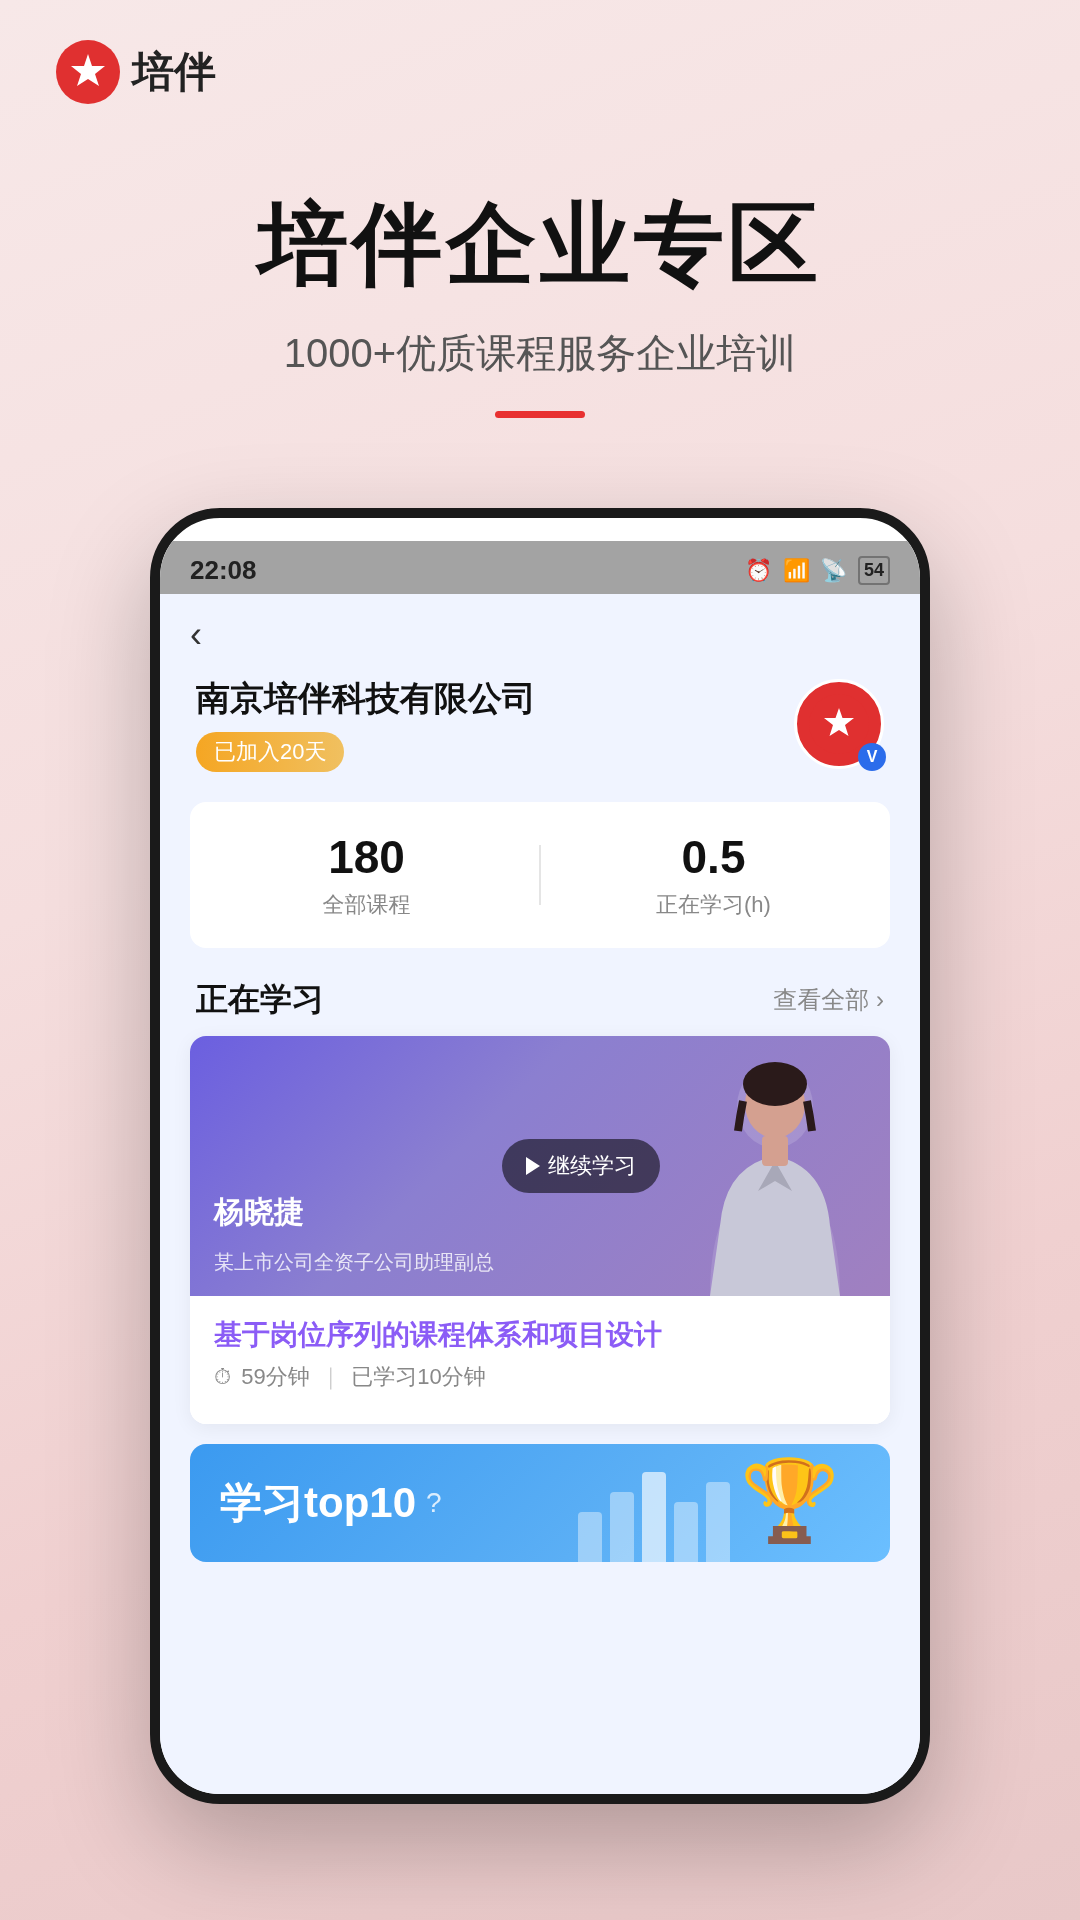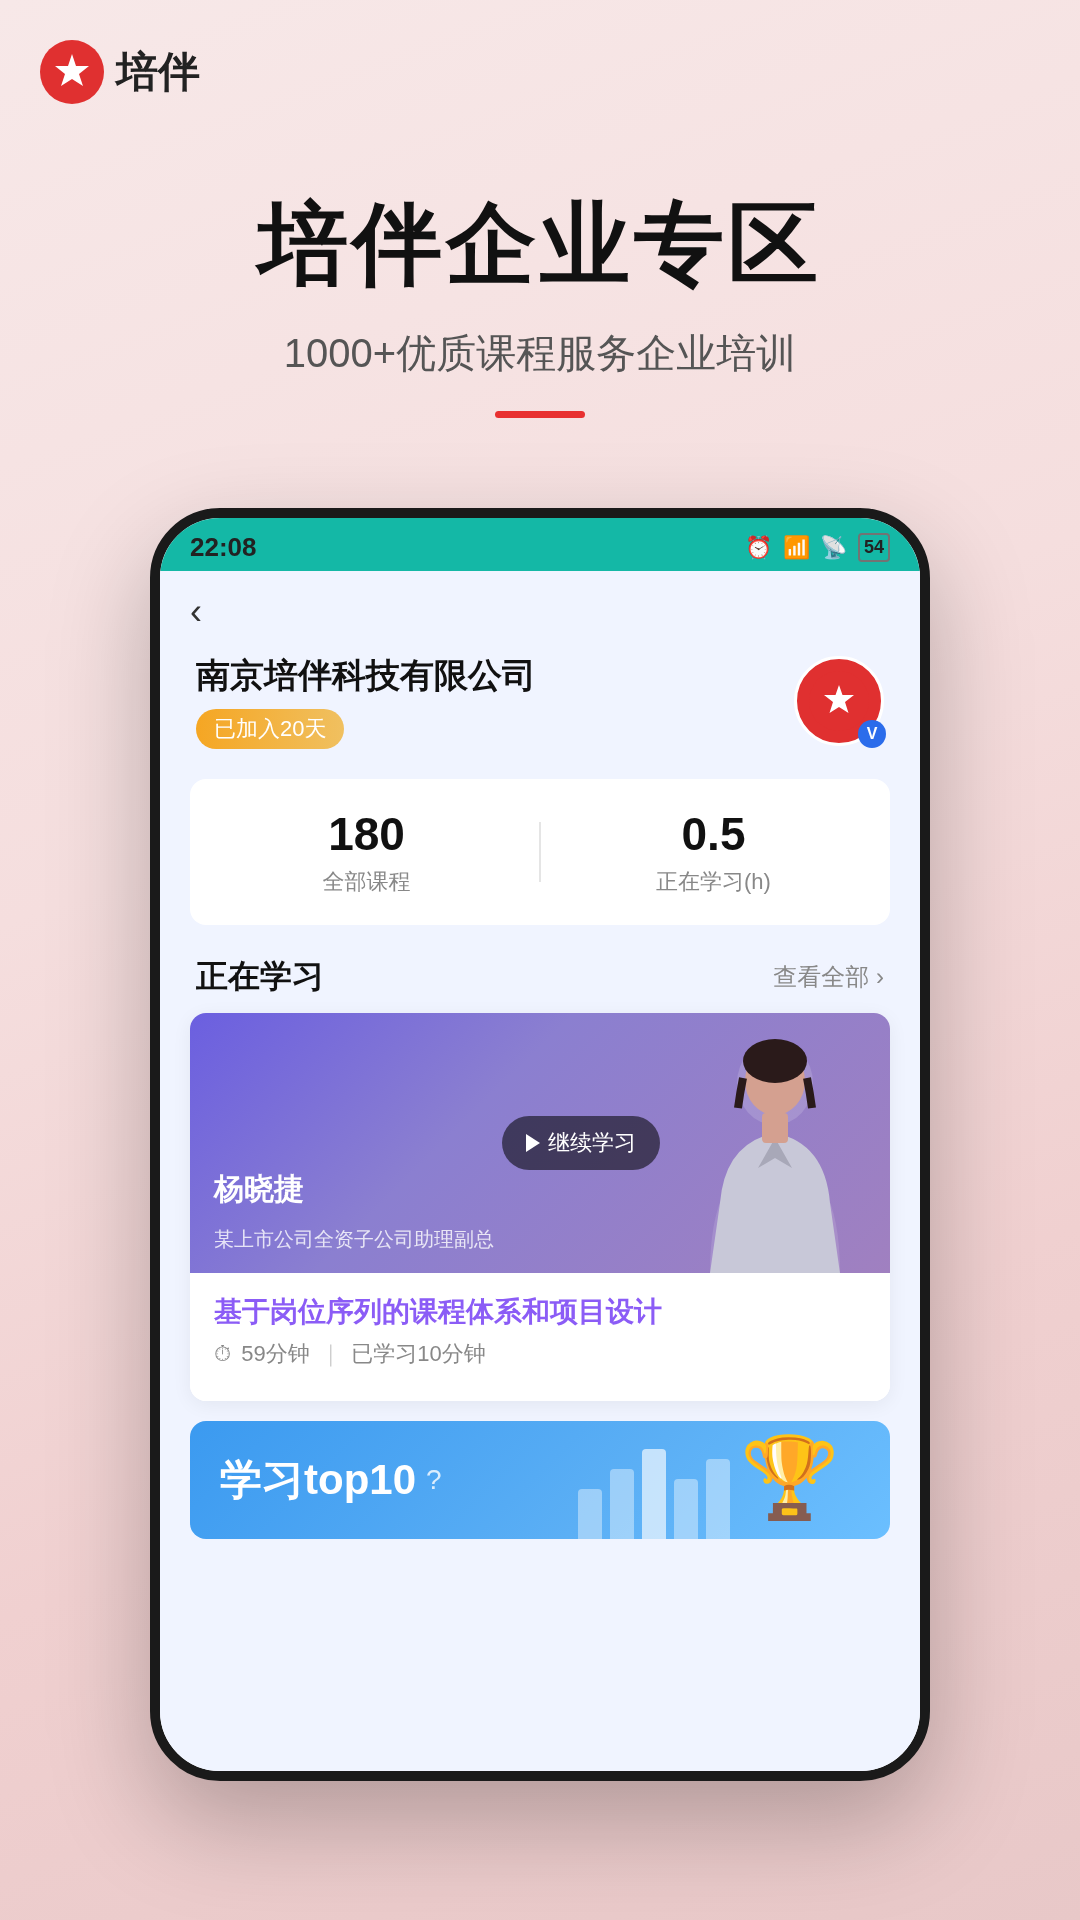--- a/index.html
+++ b/index.html
@@ -17,6 +17,7 @@
       display: flex;
       align-items: center;
       padding: 40px 40px 20px 40px;
+      margin-left: 16px;
     }
     .logo-icon {
       width: 64px;

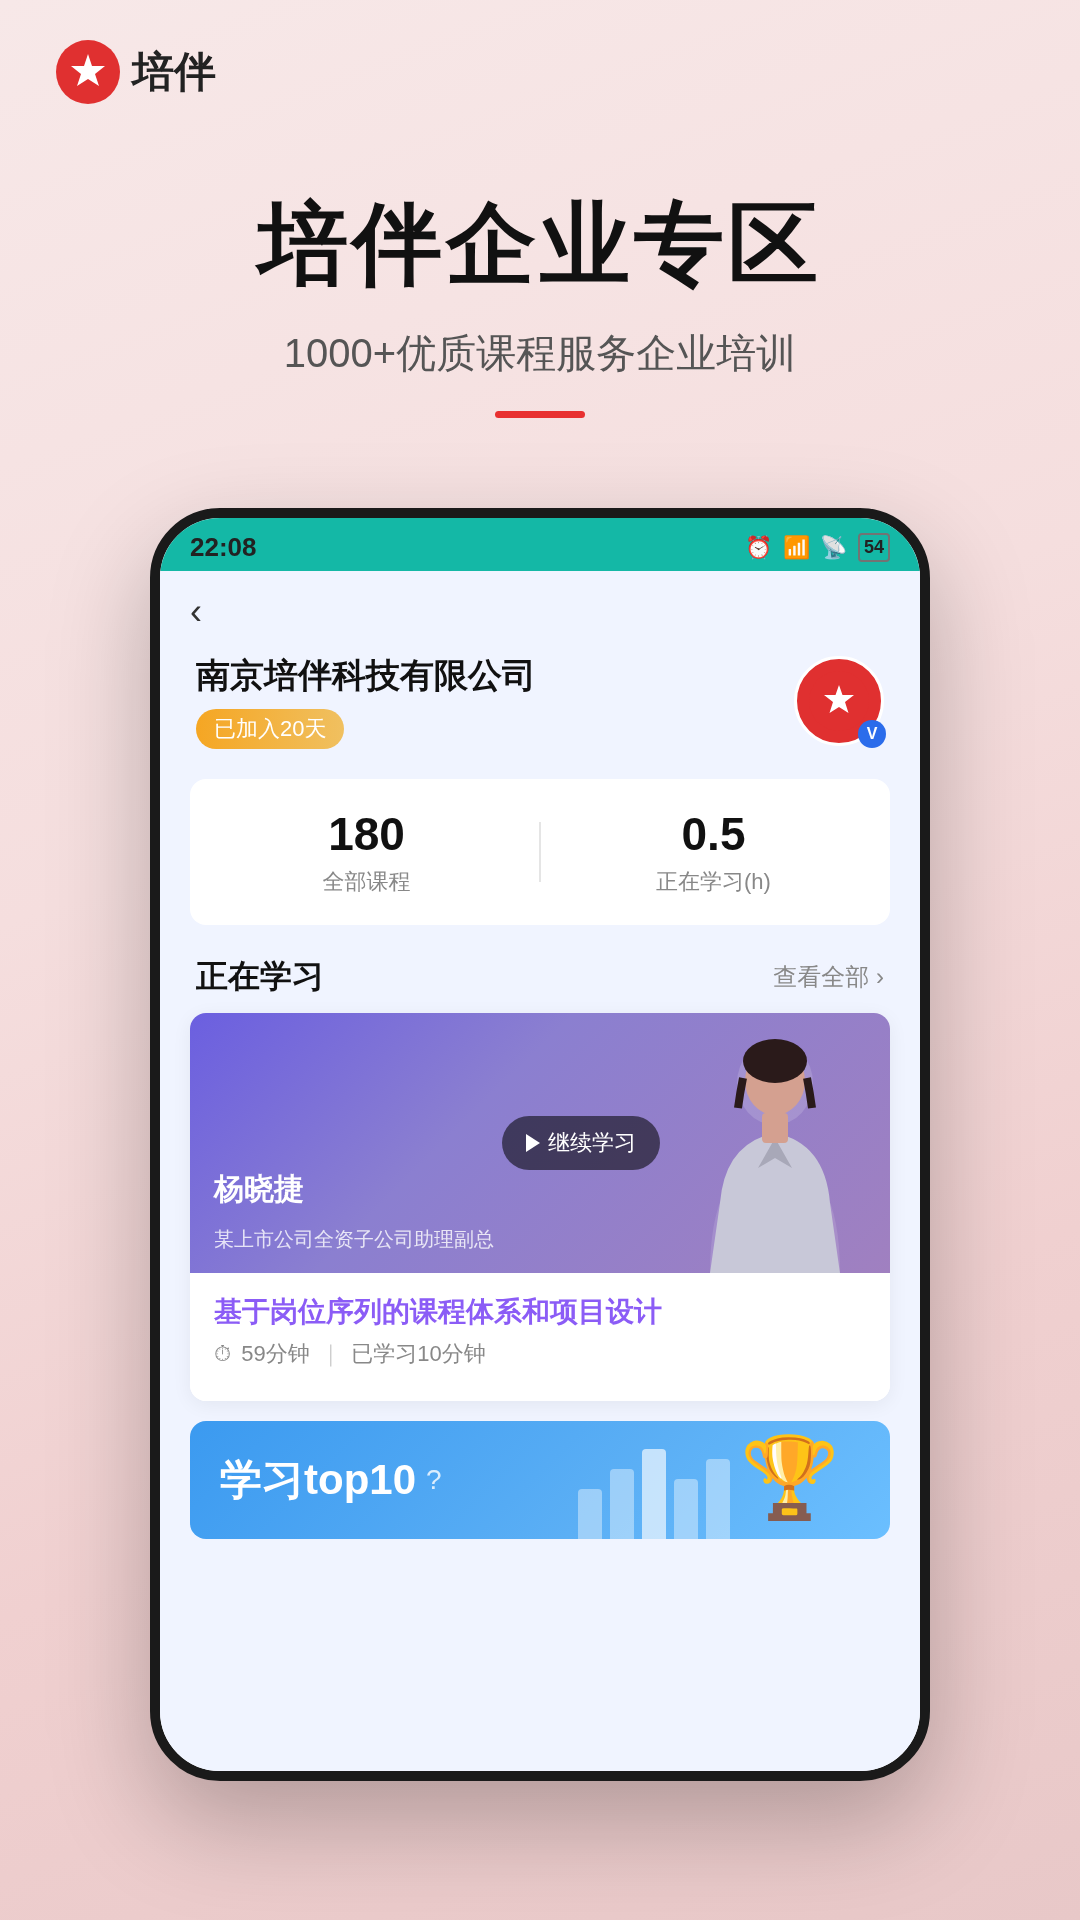--- a/index.html
+++ b/index.html
@@ -73,11 +73,12 @@
 
     
     .status-bar {
-      background: #14b8a6;
+      background: #a3a3a3;
       padding: 14px 30px 8px 30px;
       display: flex;
       justify-content: space-between;
       align-items: center;
+      margin-top: 23px;
     }
     .status-time {
       font-size: 26px;

